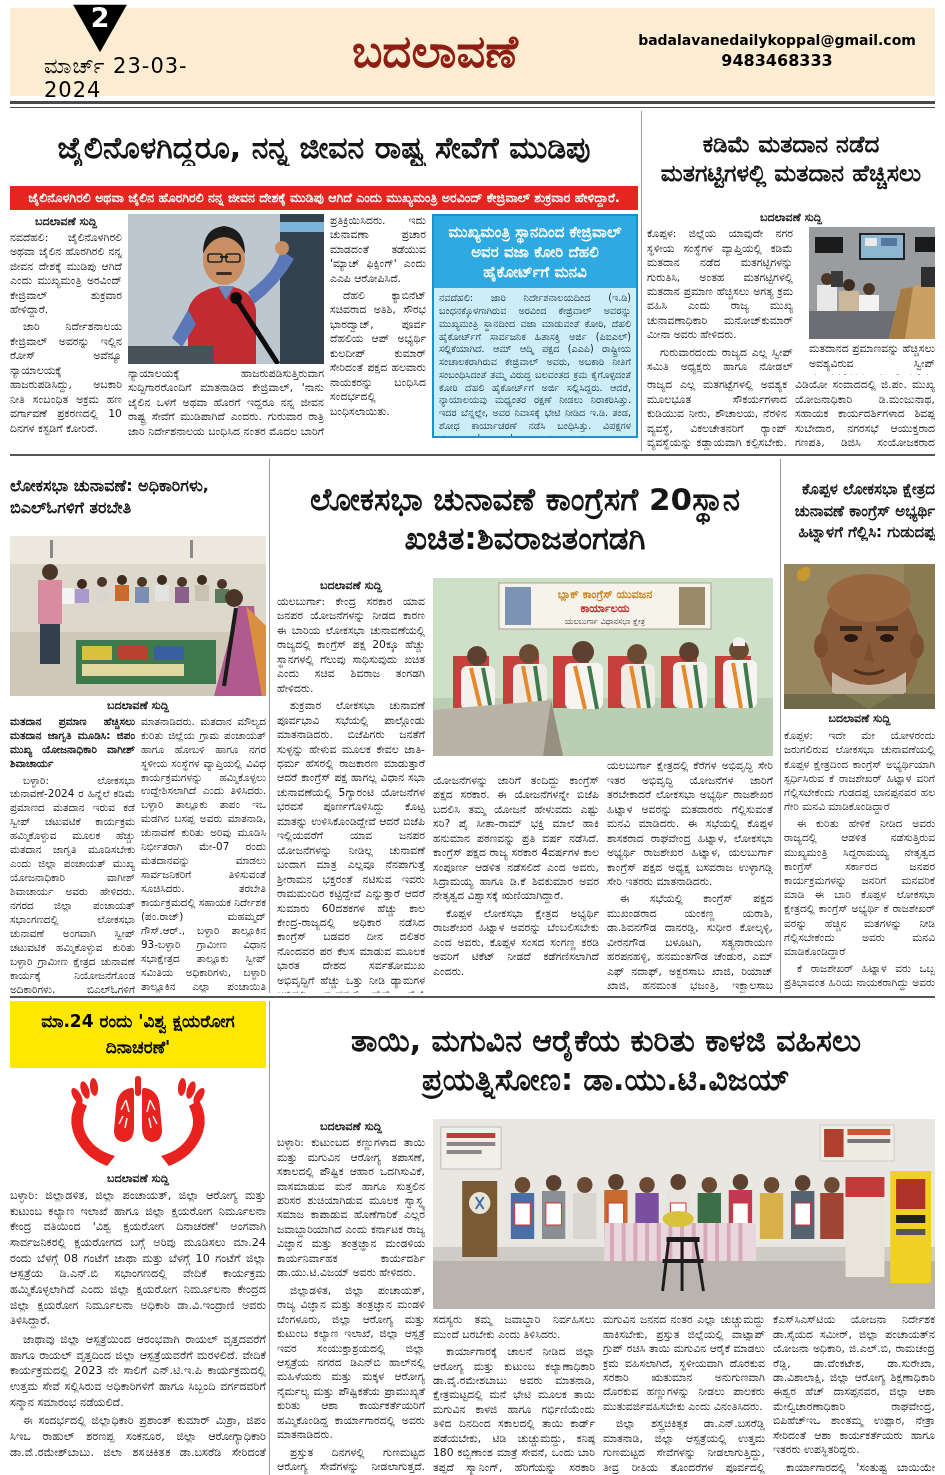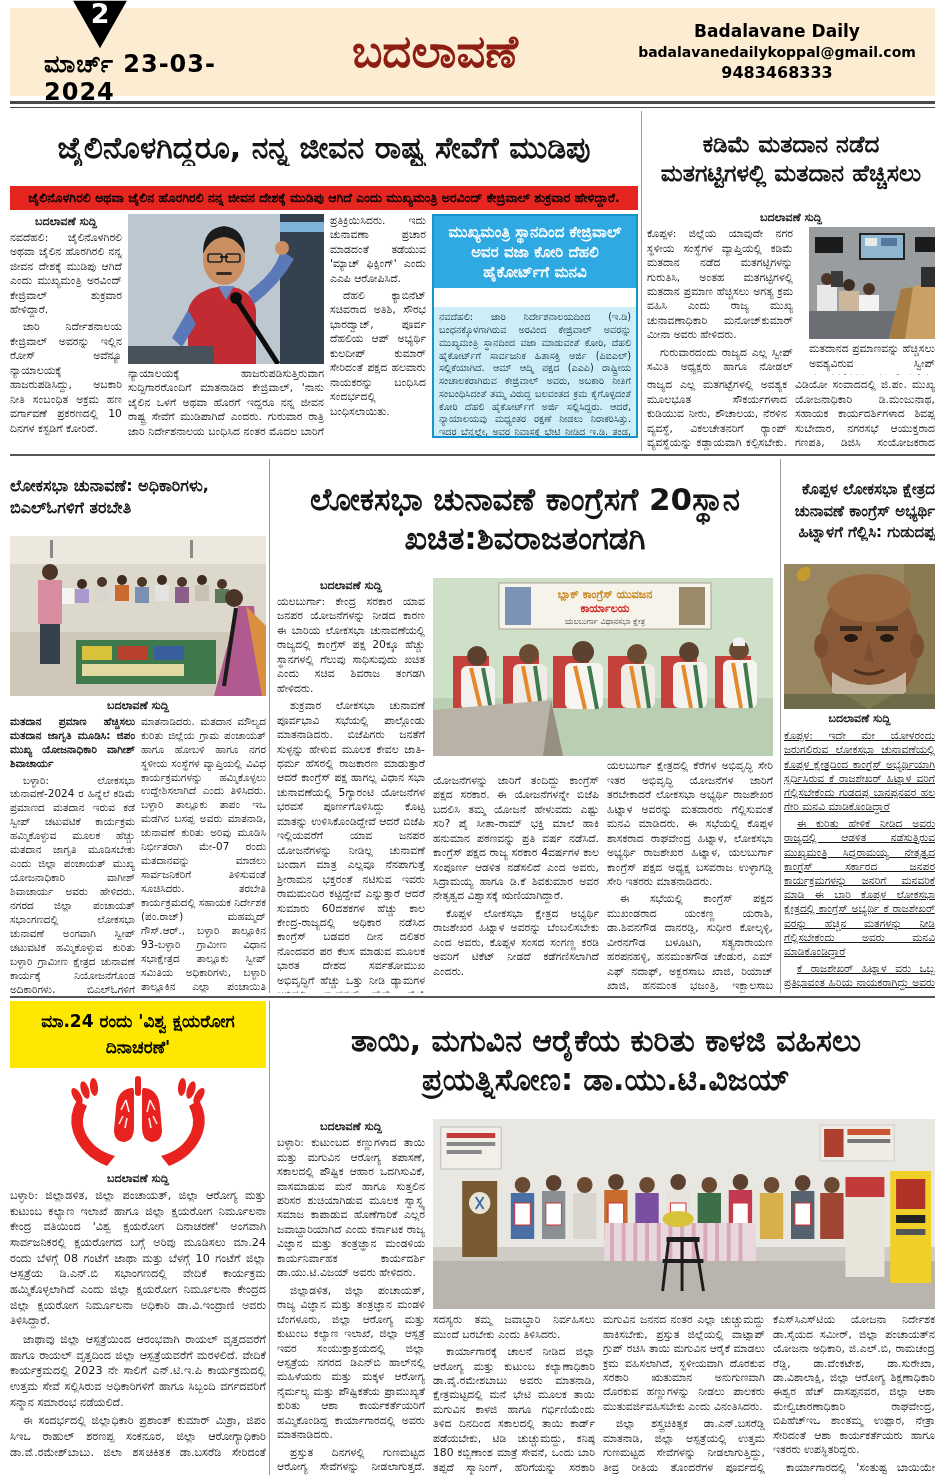--- a/index.html
+++ b/index.html
@@ -100,7 +100,6 @@
     </div>
     <div class="mh-title">ಬದಲಾವಣೆ</div>
     <div class="mh-right">
-      <div class="mh-brand">Badalavane Daily</div>
       <div class="mh-email">badalavanedailykoppal@gmail.com</div>
       <div class="mh-phone">9483468333</div>
     </div>

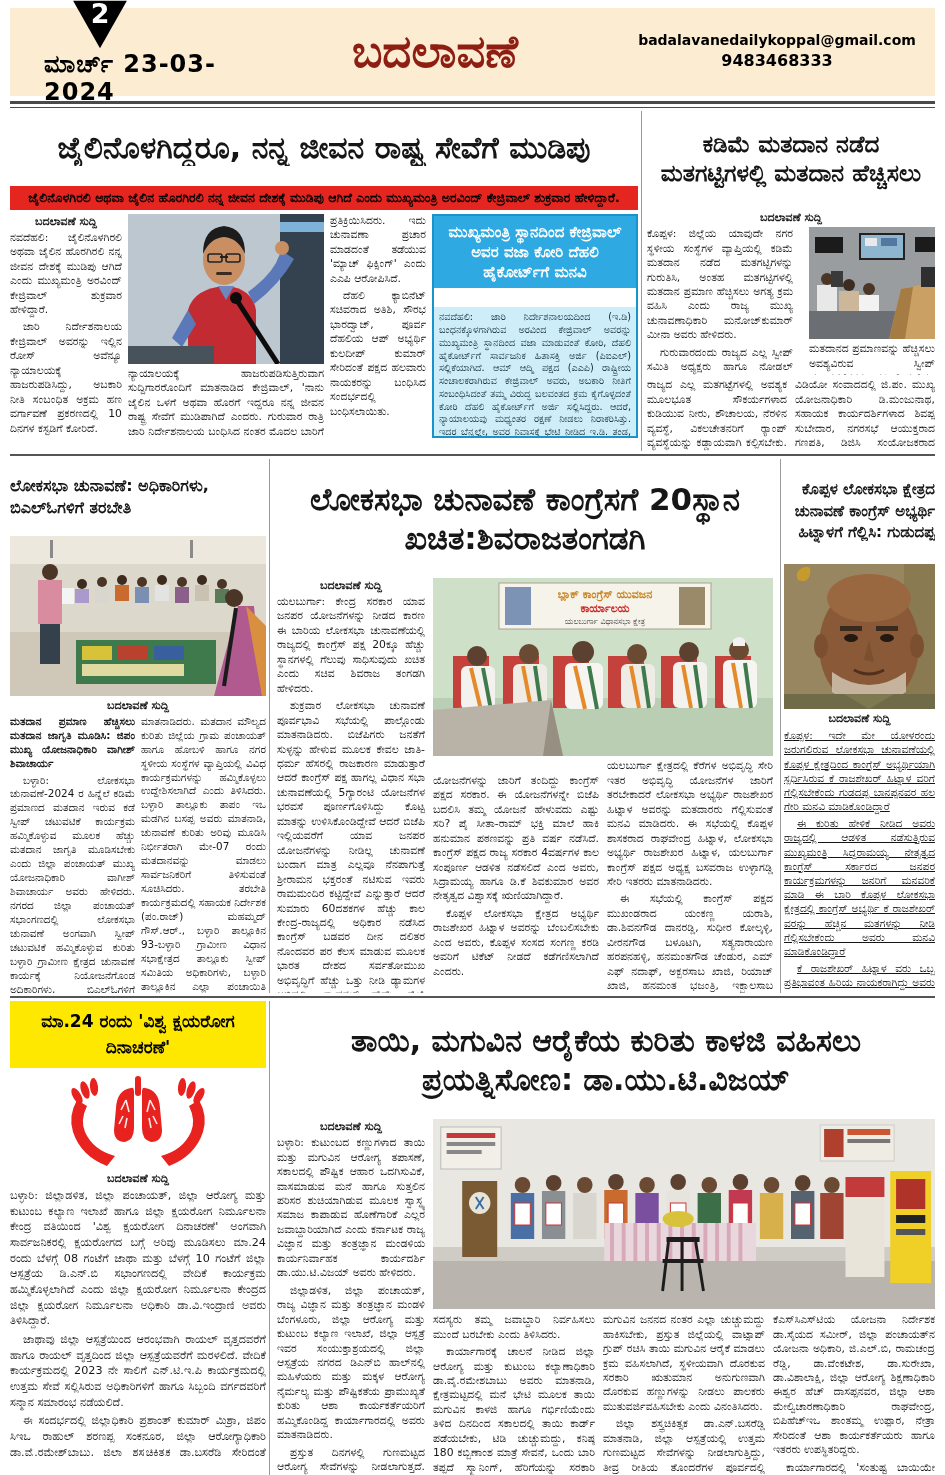--- a/index.html
+++ b/index.html
@@ -13,7 +13,7 @@
   .masthead{margin:8px 10px 0;height:88px;background:#fbecd2;display:flex;align-items:center;box-sizing:border-box;padding:0 8px;}
   .mh-left{width:225px;text-align:left;padding-left:26px;box-sizing:border-box;}
   .tri{display:block;width:64px;height:52px;margin-left:24px;}
-  .mh-date{font-size:24px;font-weight:bold;letter-spacing:1px;color:#000;}
+  .mh-date{font-size:21px;font-weight:normal;letter-spacing:1px;color:#000;}
   .mh-title{flex:1;text-align:center;font-size:45px;font-weight:bold;color:#8e1d12;}
   .mh-right{width:300px;text-align:center;font-weight:bold;color:#000;}
   .mh-brand{font-size:17px;line-height:1.35;}

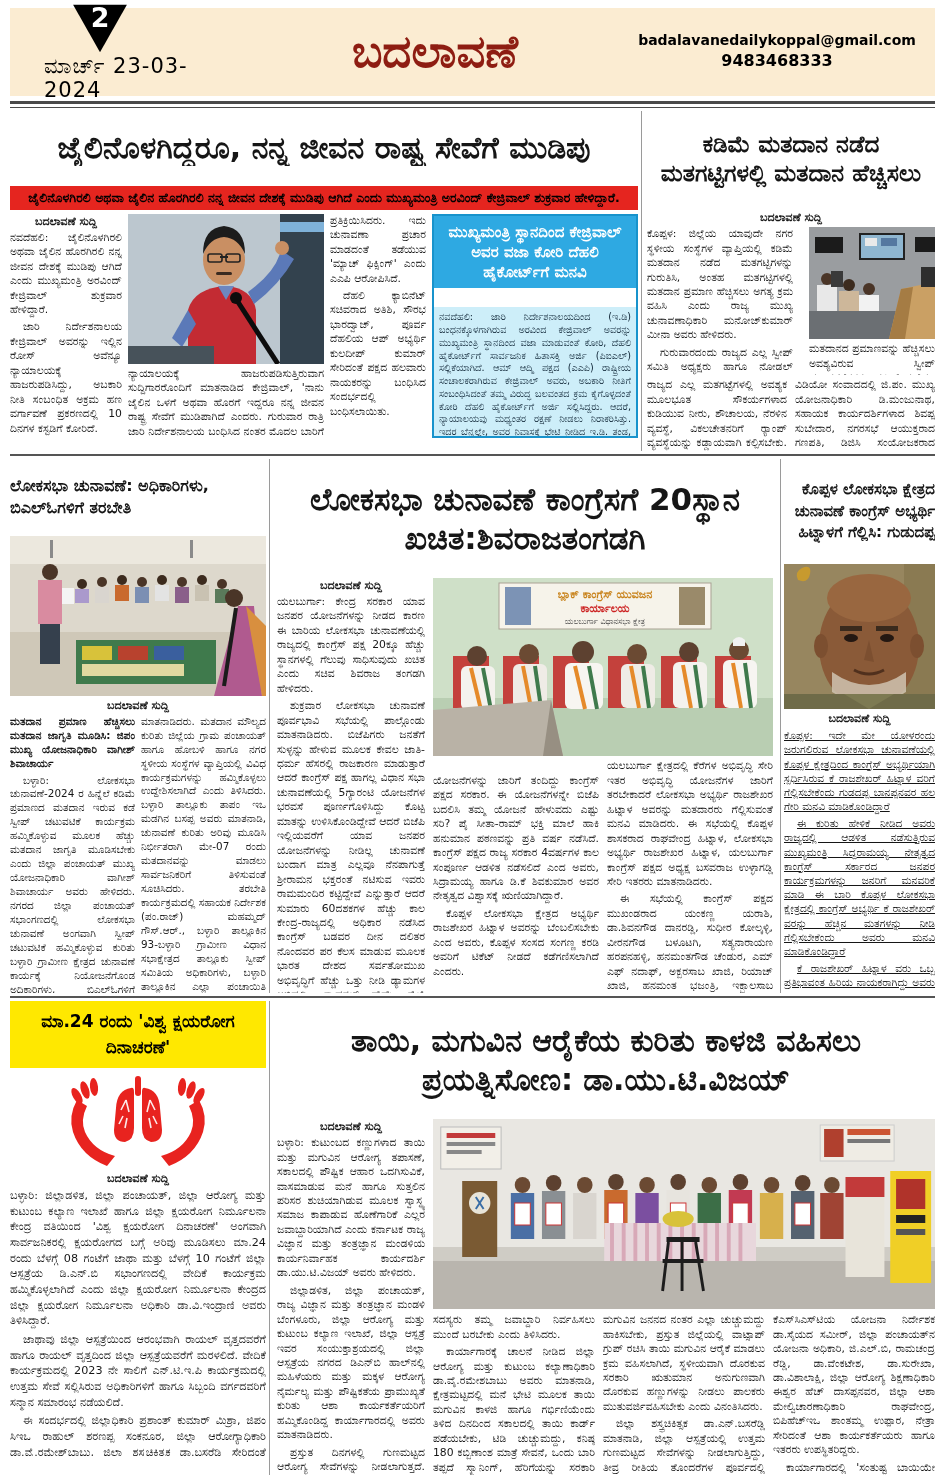--- a/index.html
+++ b/index.html
@@ -31,7 +31,7 @@
   .top-band{height:340px;}
   .art-kejriwal{width:628px;overflow:hidden;}
   .k-headline{font-size:30px;font-weight:800;text-align:center;line-height:1.15;max-height:72px;overflow:hidden;}
-  .k-strap{background:#e5251f;color:#000000;font-weight:bold;font-size:12.5px;text-align:center;padding:4px 2px;margin:4px 0;}
+  .k-strap{background:#e5251f;color:#ffffff;font-weight:bold;font-size:12.5px;text-align:center;padding:4px 2px;margin:4px 0;}
   .k-row{display:flex;gap:6px;height:224px;overflow:hidden;}
   .k-c1{width:112px;overflow:hidden;}
   .k-c2{width:196px;overflow:hidden;}

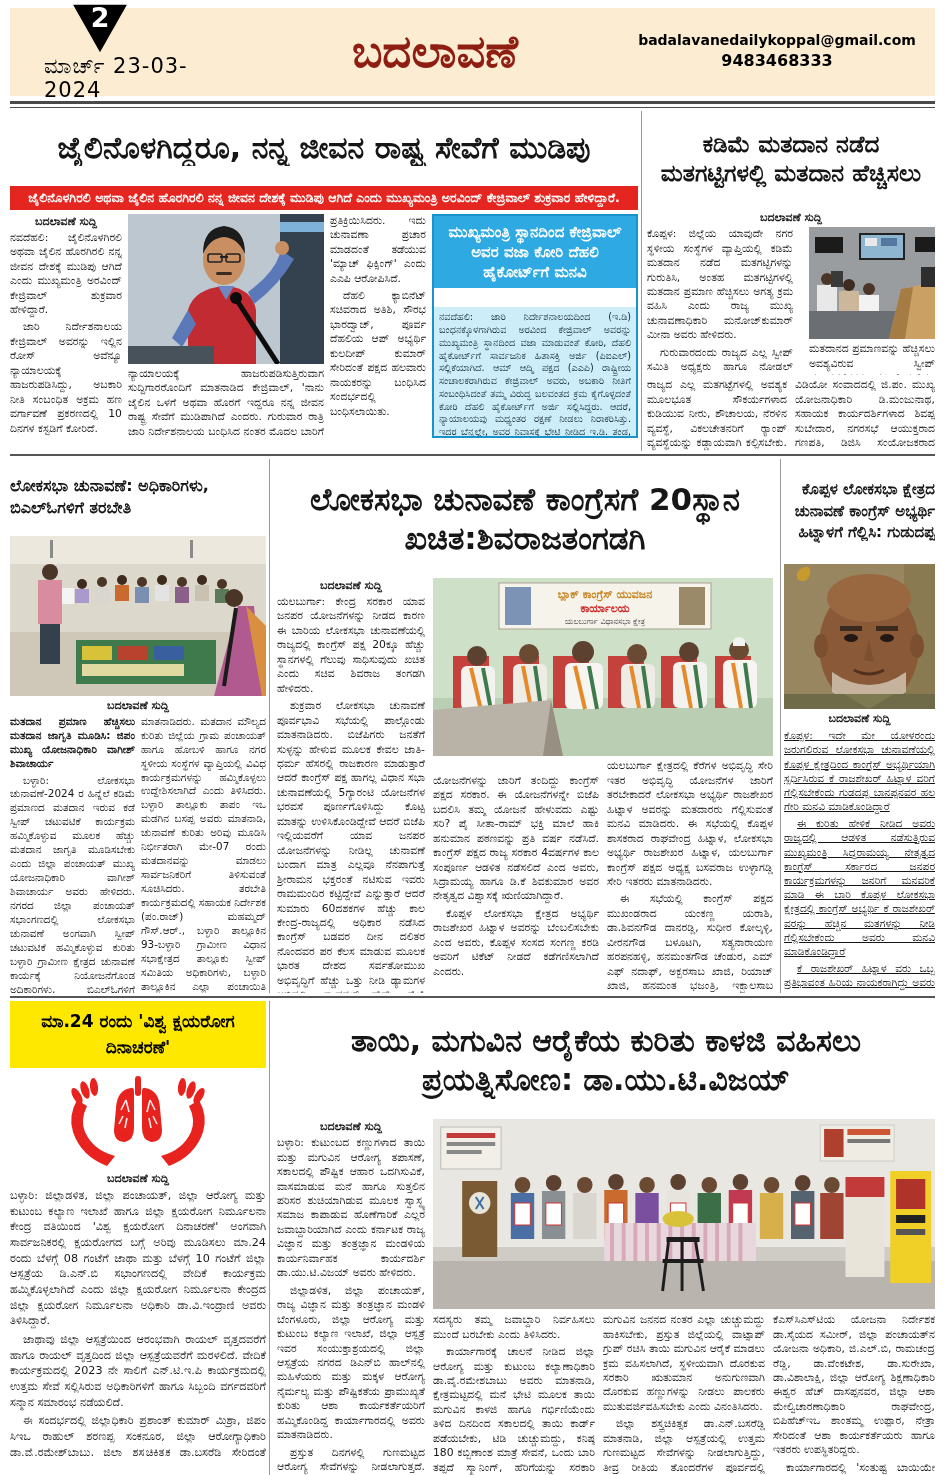--- a/index.html
+++ b/index.html
@@ -36,7 +36,7 @@
   .k-c1{width:112px;overflow:hidden;}
   .k-c2{width:196px;overflow:hidden;}
   .k-c3{width:96px;overflow:hidden;}
-  .bluebox{flex:1;border:2px solid #1893cc;display:flex;flex-direction:column;overflow:hidden;gap:19px;}
+  .bluebox{flex:1;border:2px solid #1893cc;display:flex;flex-direction:column;overflow:hidden;}
   .bb-title{background:#2ea9e2;color:#fff;font-weight:bold;font-size:15px;text-align:center;padding:6px 4px;line-height:1.35;}
   .bb-body{background:#cdeef9;padding:4px 5px;font-size:9.6px;line-height:1.33;flex:1;overflow:hidden;text-align:justify;color:#0c2233;}
 

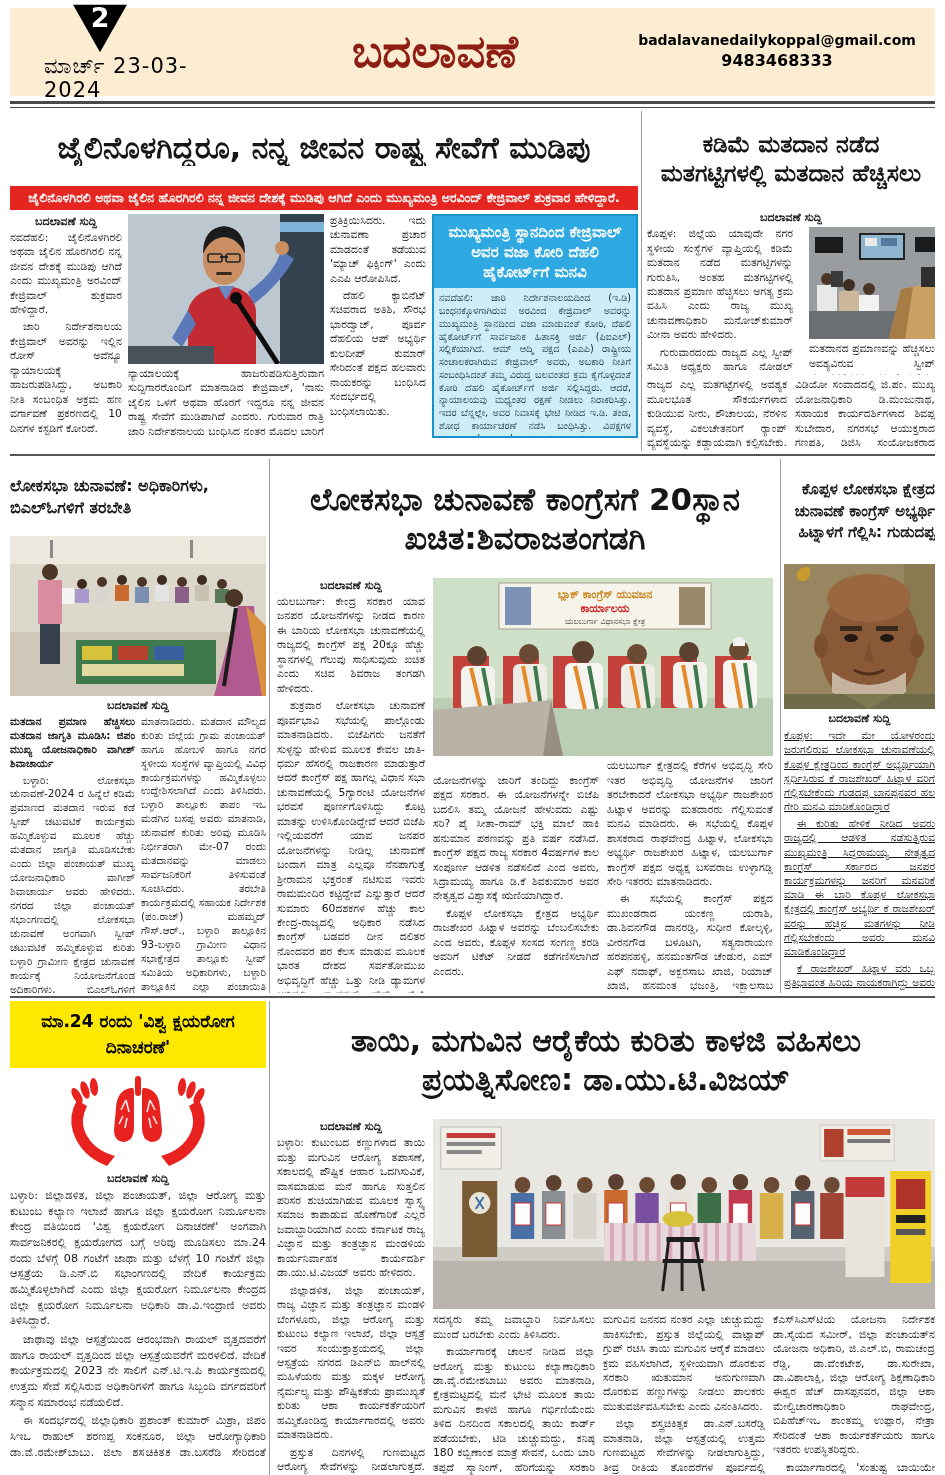--- a/index.html
+++ b/index.html
@@ -66,7 +66,7 @@
 
   .art-gudadappa{flex:1;overflow:hidden;}
   .g-headline{font-size:15px;font-weight:800;text-align:right;line-height:1.45;max-height:70px;overflow:hidden;}
-  .g-text{height:296px;overflow:hidden;text-decoration:underline;}
+  .g-text{height:296px;overflow:hidden;}
   .g-text p{font-size:10.6px;}
 
   

